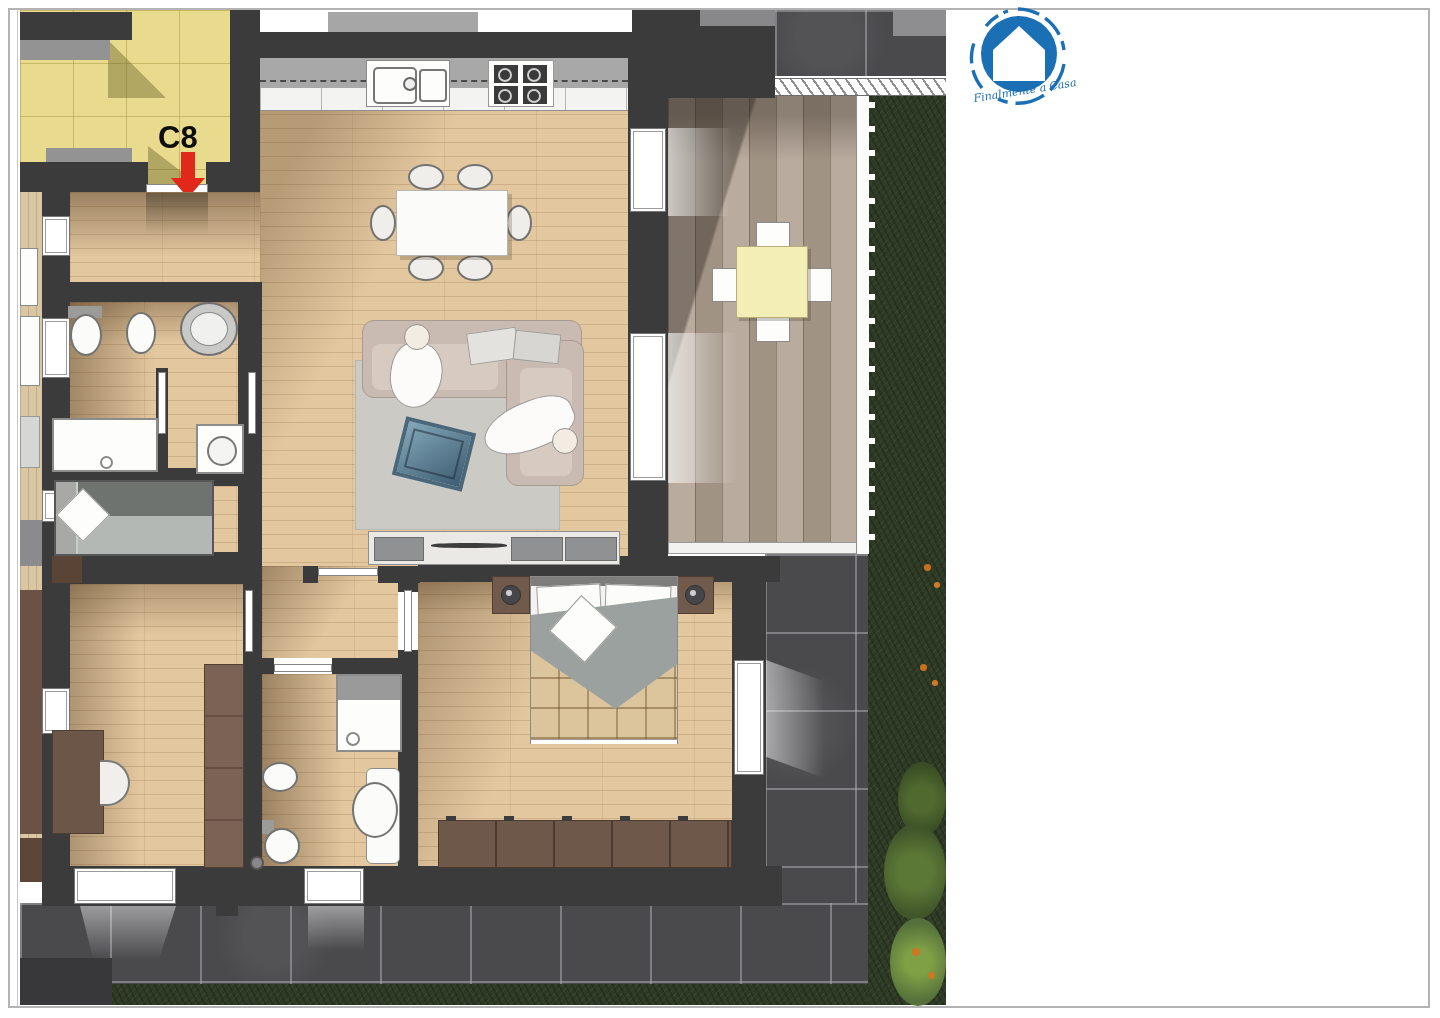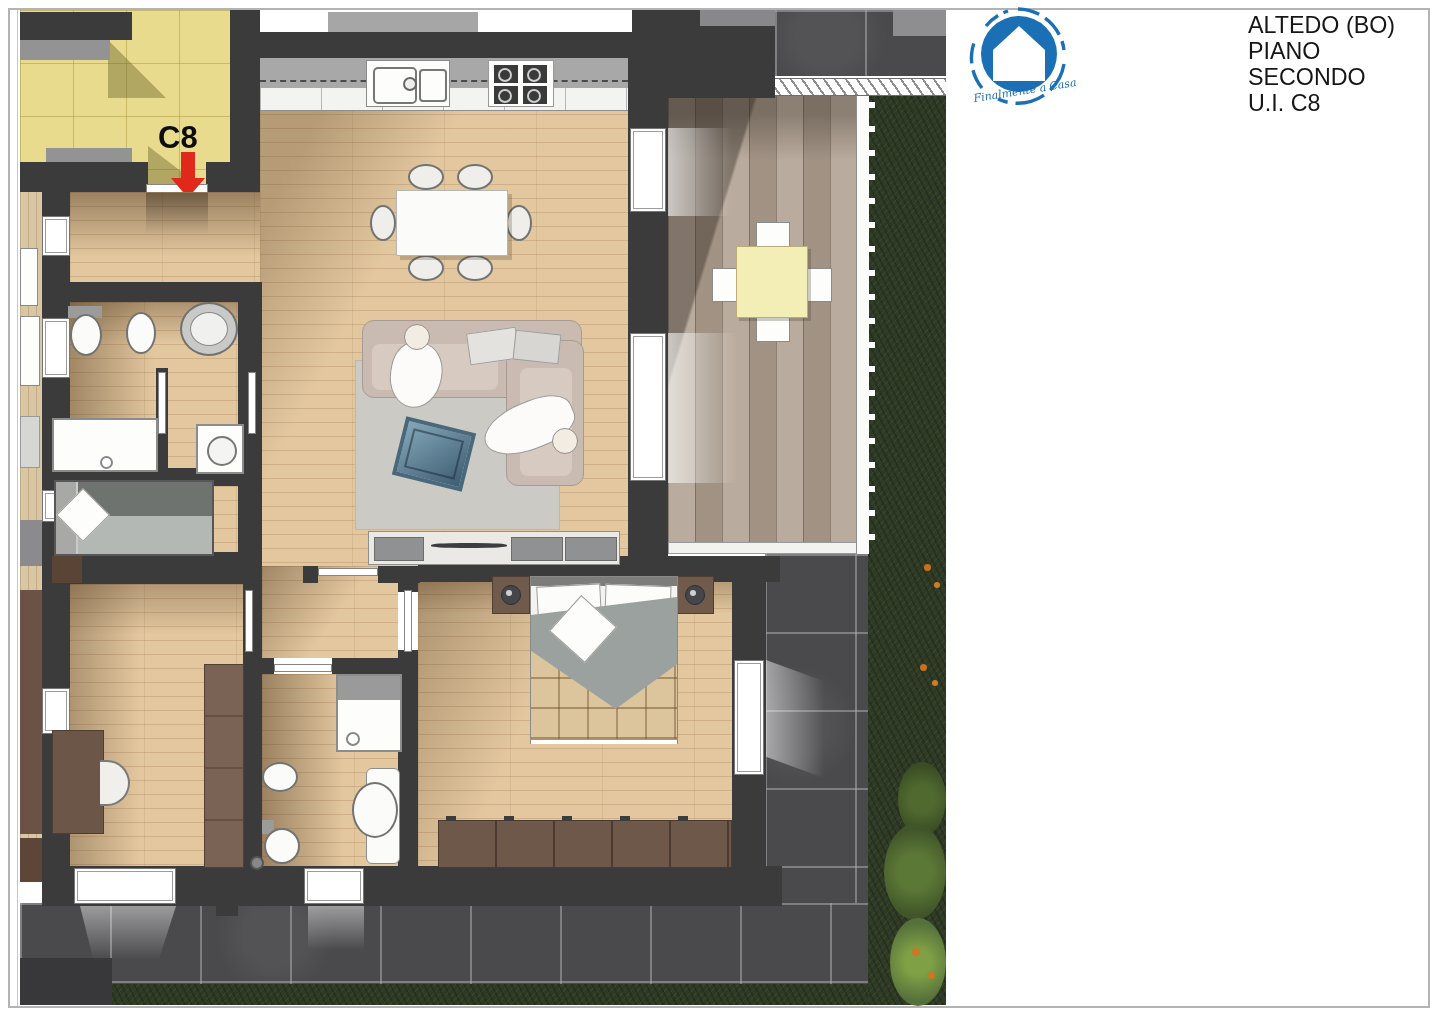--- a/index.html
+++ b/index.html
@@ -292,11 +292,6 @@
       <path d="M53 22 L79 46 L79 77 L27 77 L27 46 Z" fill="#ffffff"></path>
     </svg>
     <div class="tagline" style="left:22px;top:84px;">Finalmente a Casa</div>
-    <div class="abs" style="left:298px;top:12px;">
-      <div class="locline">ALTEDO (BO)</div>
-      <div class="locline">PIANO SECONDO</div>
-      <div class="locline">U.I. C8</div>
-    </div>
   </div>
 
 </div>

